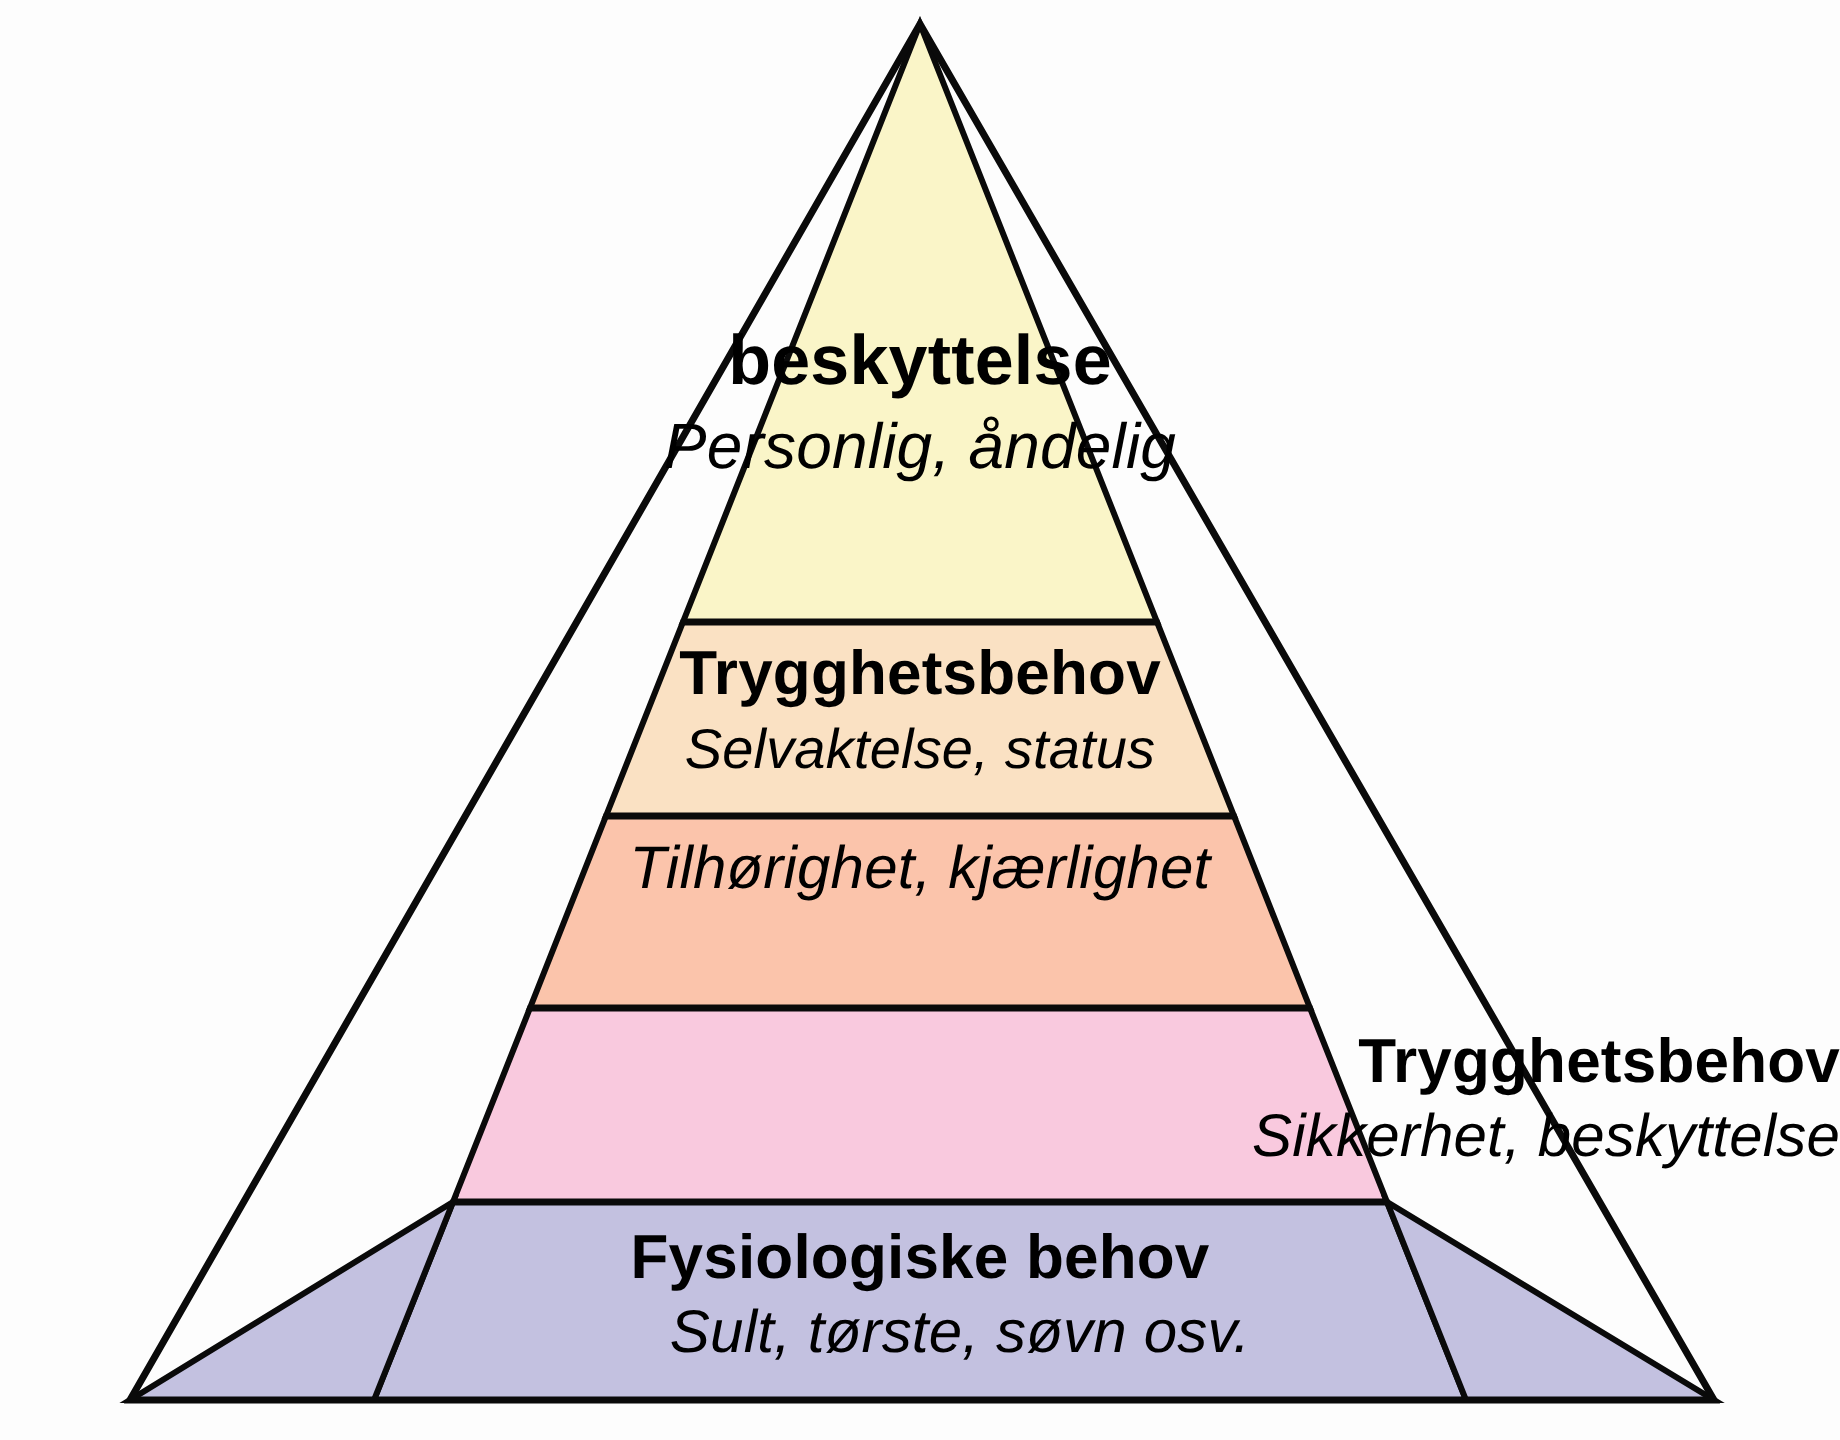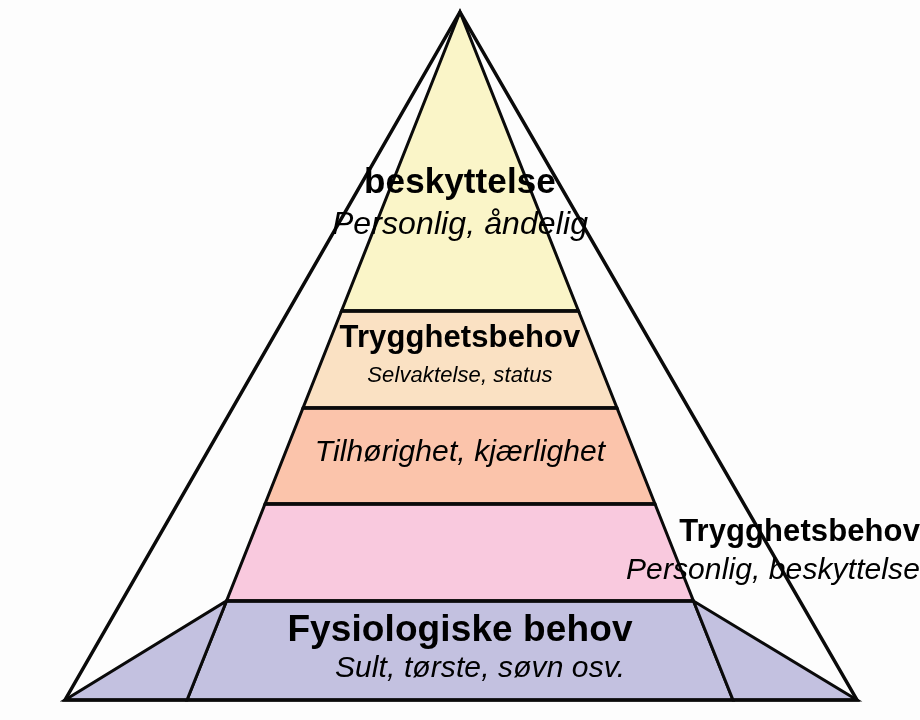--- a/index.html
+++ b/index.html
@@ -57,7 +57,7 @@
   
   #level-text-2 { top: 318px; }
   #level-text-2 .level-title { font-size: 31px; line-height: 38px; }
-  #level-text-2 .level-subtitle { font-size: 22px; line-height: 38px; }
+  #level-text-2 .level-subtitle { font-size: 28px; line-height: 38px; }
 
   
   #level-text-3 { top: 416px; }

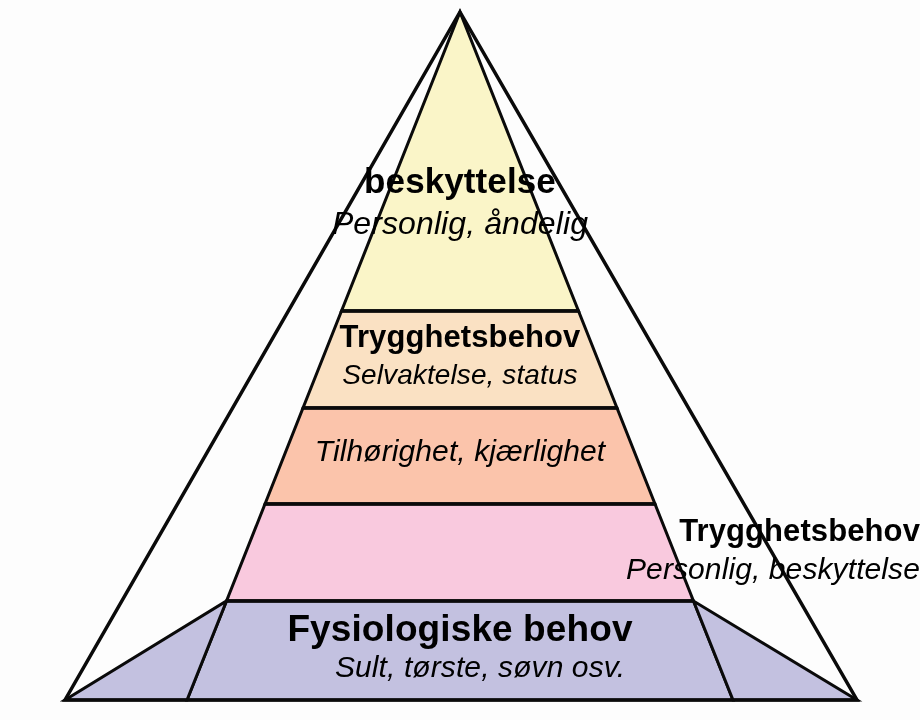--- a/index.html
+++ b/index.html
@@ -62,7 +62,7 @@
   
   #level-text-3 { top: 416px; }
   #level-text-3 .level-title { font-size: 31px; line-height: 38px; }
-  #level-text-3 .level-subtitle { font-size: 30px; line-height: 38px; margin-top: 16px; }
+  #level-text-3 .level-subtitle { font-size: 30px; line-height: 38px; }
 
   
   #level-text-4 { top: 512px; text-align: right; }

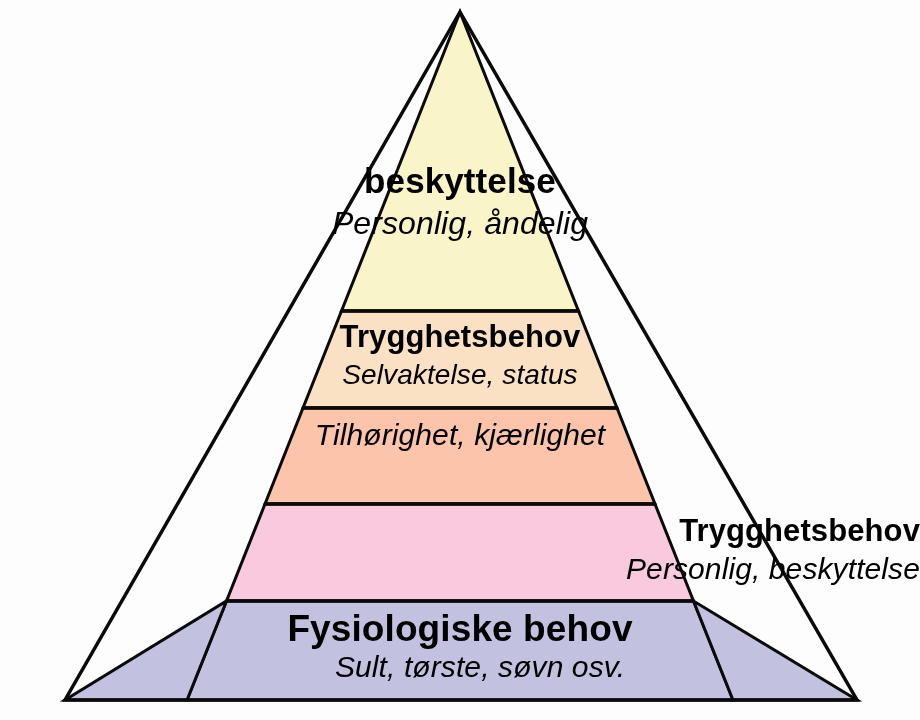--- a/index.html
+++ b/index.html
@@ -118,7 +118,7 @@
 
   <div class="level-text" id="level-text-4">
     <div class="level-title">Trygghetsbehov</div>
-    <div class="level-subtitle">Personlig, beskyttelse</div>
+    <div class="level-subtitle">Sikkerhet, beskyttelse</div>
   </div>
 
   <div class="level-text" id="level-text-5">

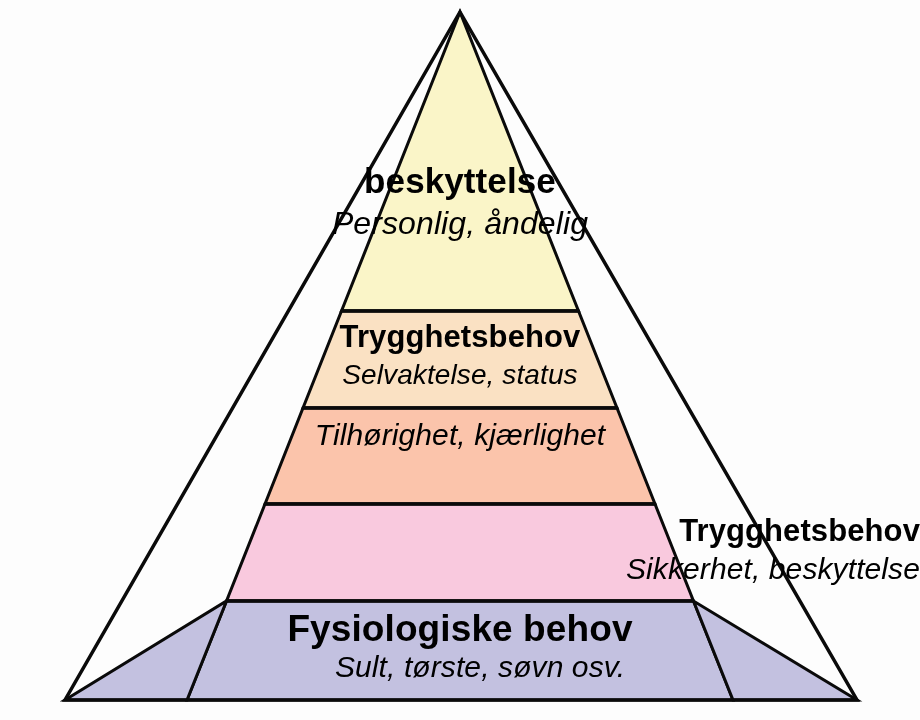--- a/index.html
+++ b/index.html
@@ -71,7 +71,7 @@
 
   
   #level-text-5 { top: 610px; }
-  #level-text-5 .level-title { font-size: 37px; line-height: 38px; }
+  #level-text-5 .level-title { font-size: 31px; line-height: 38px; }
   #level-text-5 .level-subtitle { font-size: 30px; line-height: 38px; margin-left: 40px; }
 </style>
 </head>

